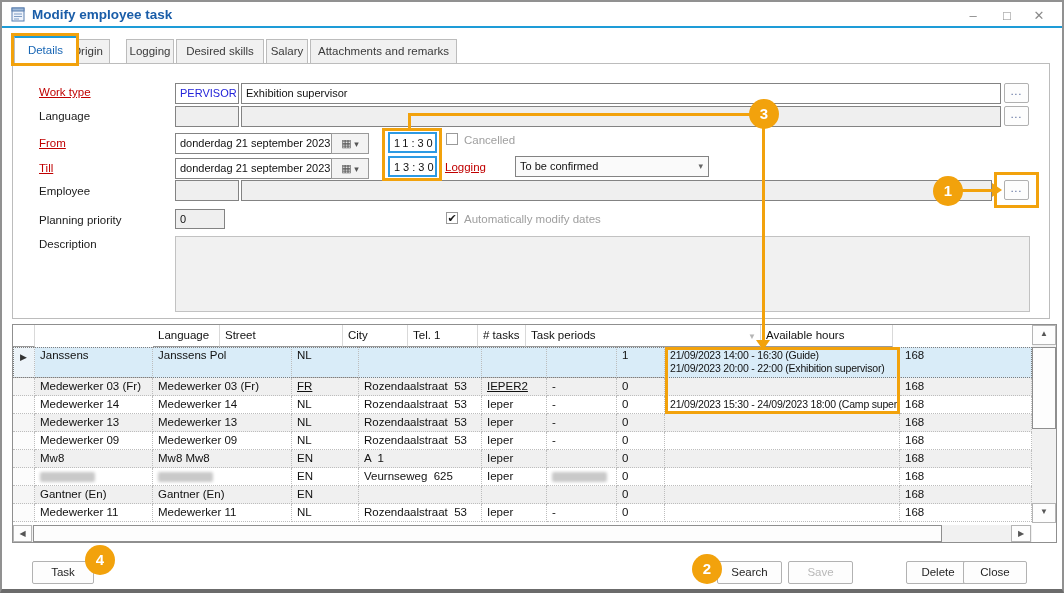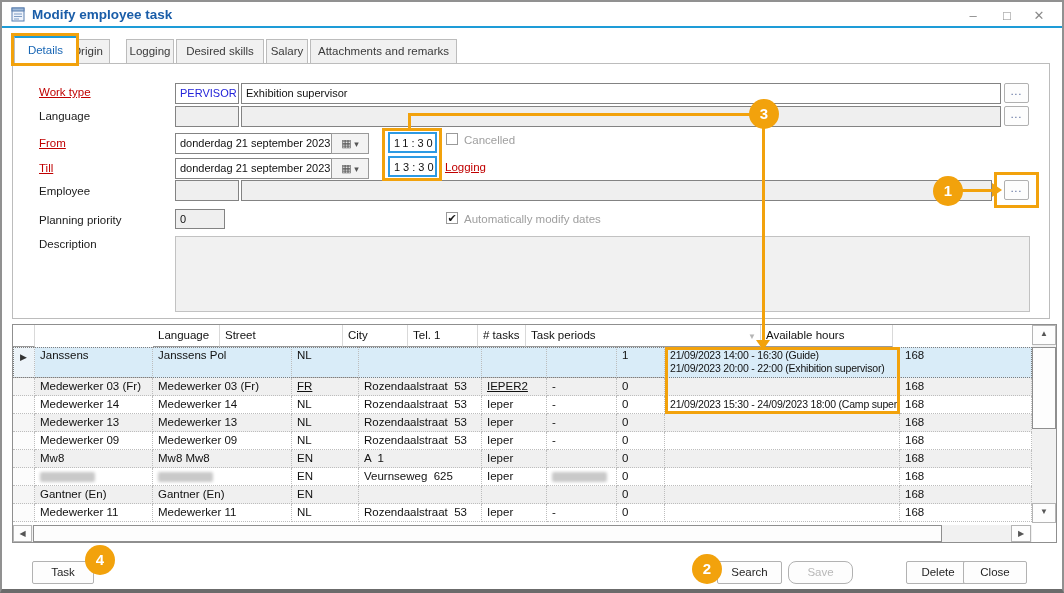--- a/index.html
+++ b/index.html
@@ -131,6 +131,10 @@
   </div>
   <div class="field timef" style="left:386px;top:154px;width:49px;height:21px;">13:30</div>
   <div class="lbl req" style="left:443px;top:159px;">Logging</div>
+  <div class="combo" style="left:513px;top:154px;width:194px;height:21px;">
+    <span>To be confirmed</span>
+    <span class="arr">▾</span>
+  </div>
 
   <div class="field dis" style="left:173px;top:178px;width:64px;height:21px;"></div>
   <div class="field dis" style="left:239px;top:178px;width:751px;height:21px;"></div>

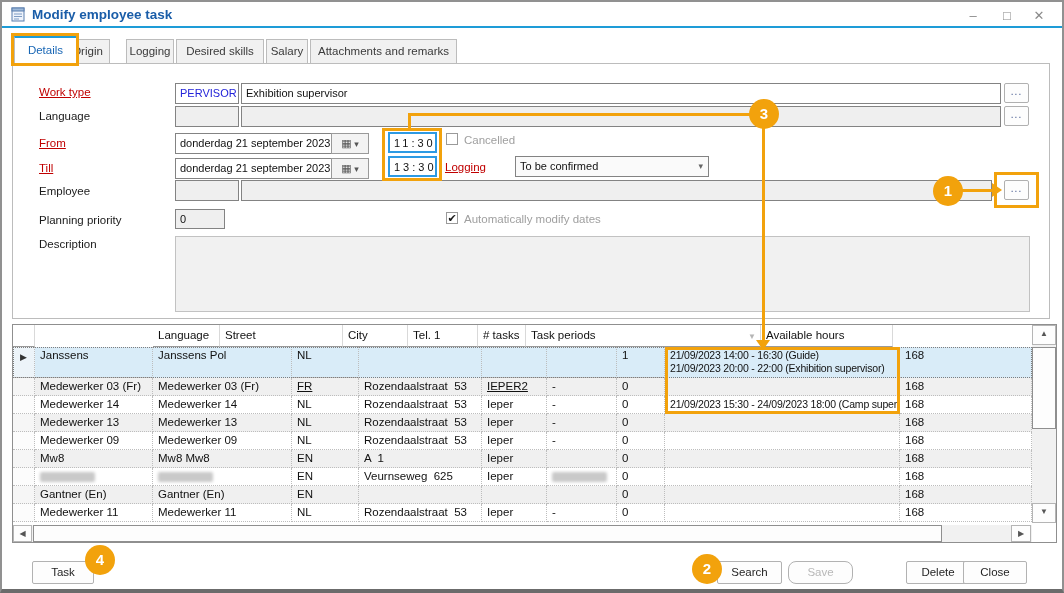--- a/index.html
+++ b/index.html
@@ -281,7 +281,7 @@
 
   <div class="gbtn" style="left:30px;width:62px;">Task</div>
   <div class="gbtn" style="left:715px;width:65px;">Search</div>
-  <div class="gbtn disabled" style="left:786px;width:65px;border-radius:8px;">Save</div>
+  <div class="gbtn disabled" style="left:786px;width:65px;">Save</div>
   <div class="gbtn" style="left:904px;width:64px;">Delete</div>
   <div class="gbtn" style="left:961px;width:64px;">Close</div>
 

